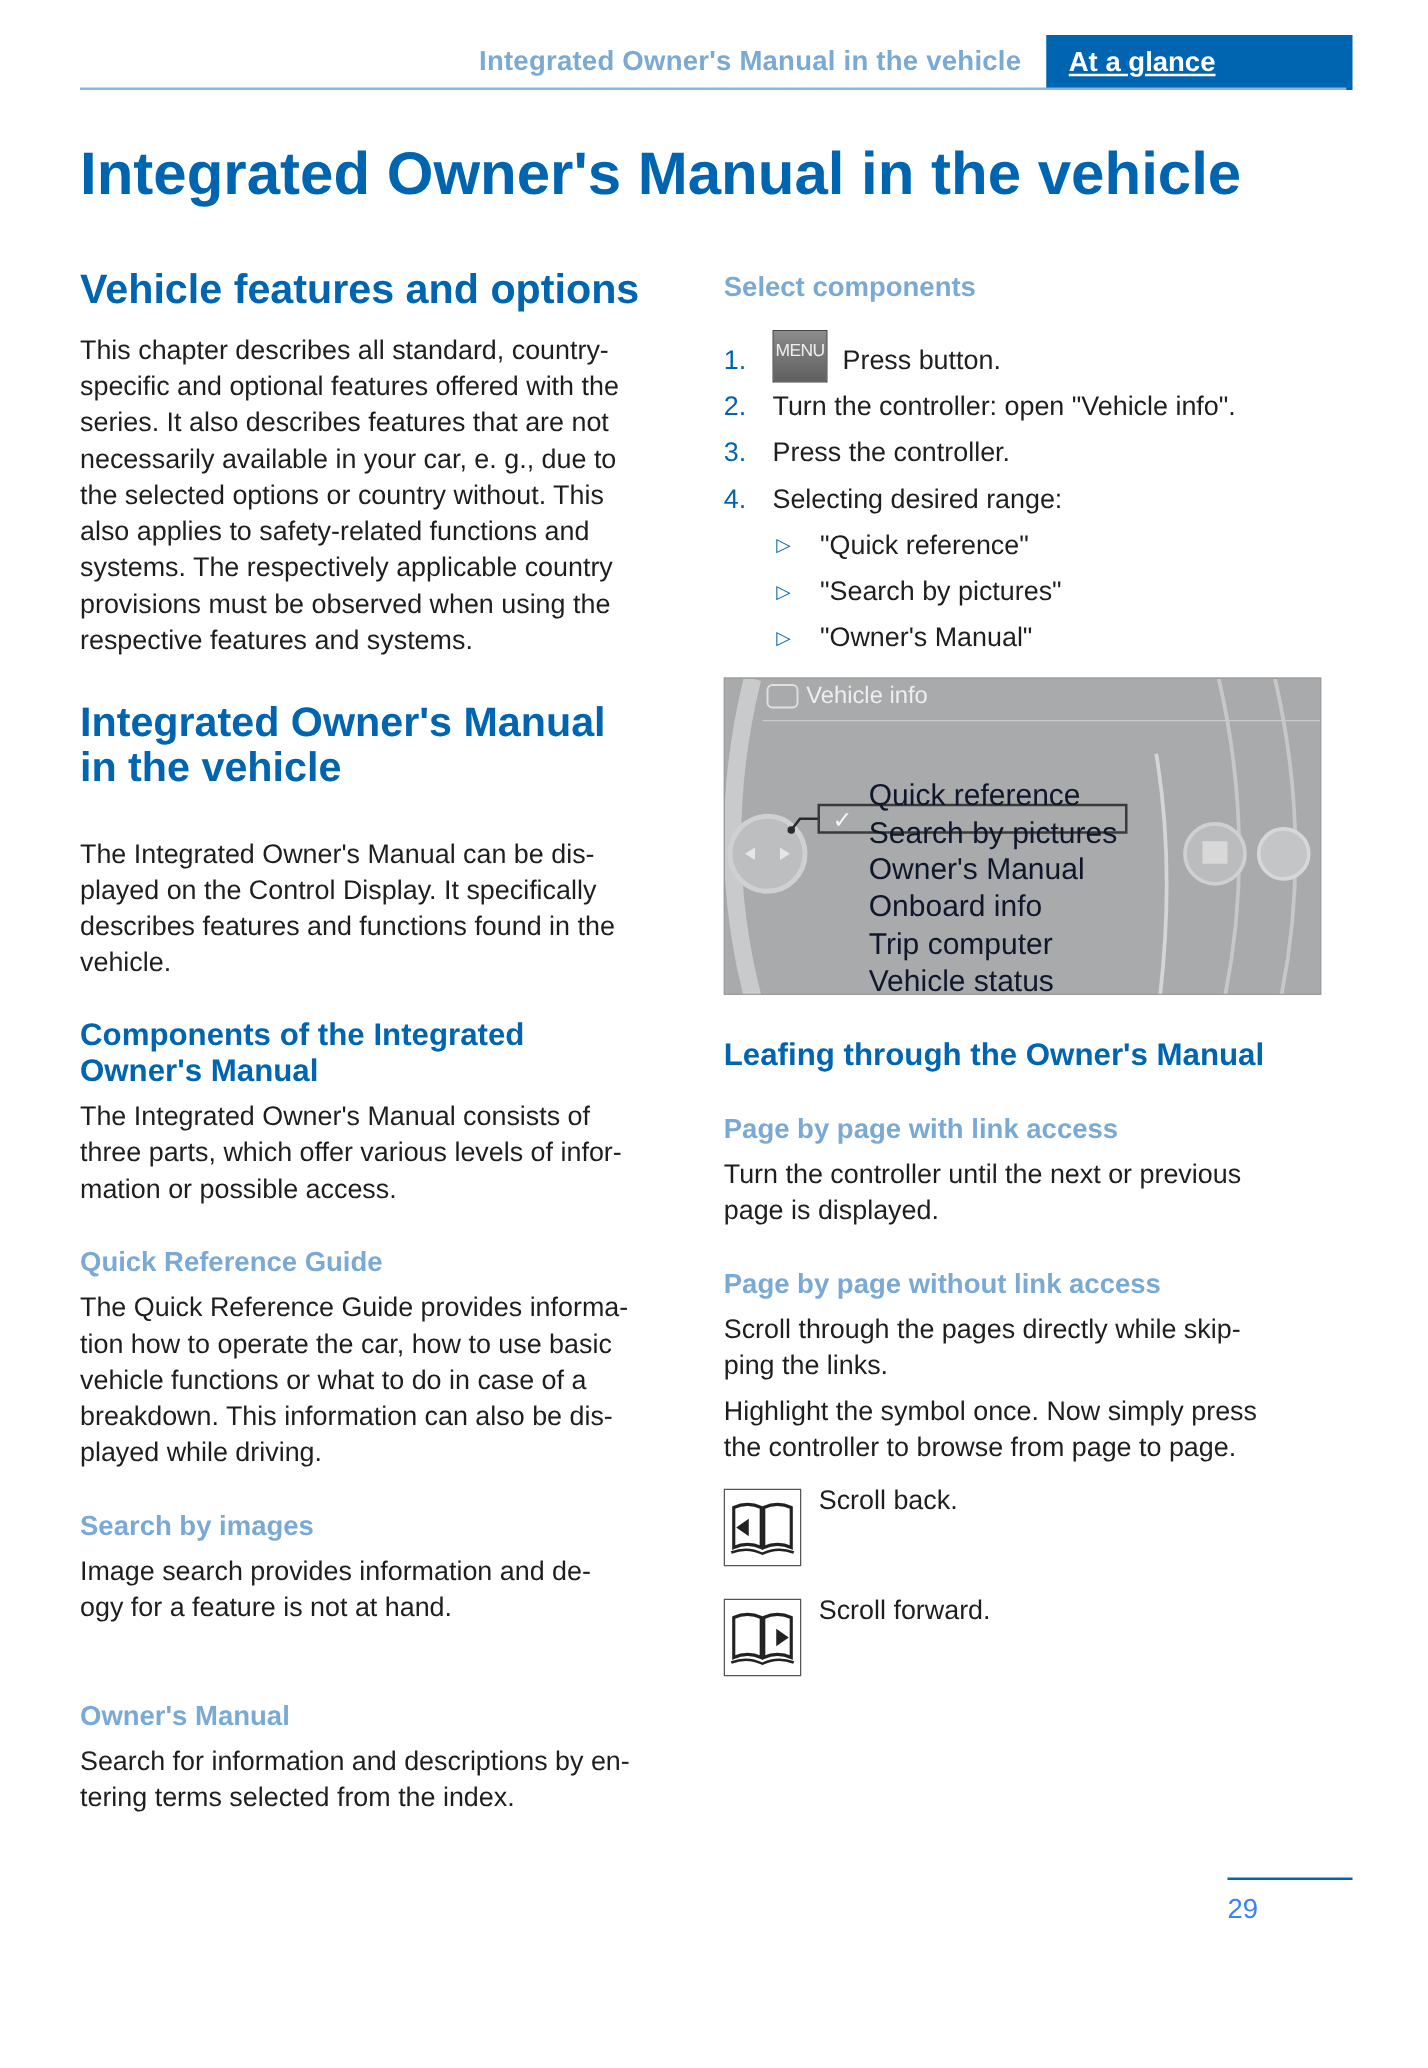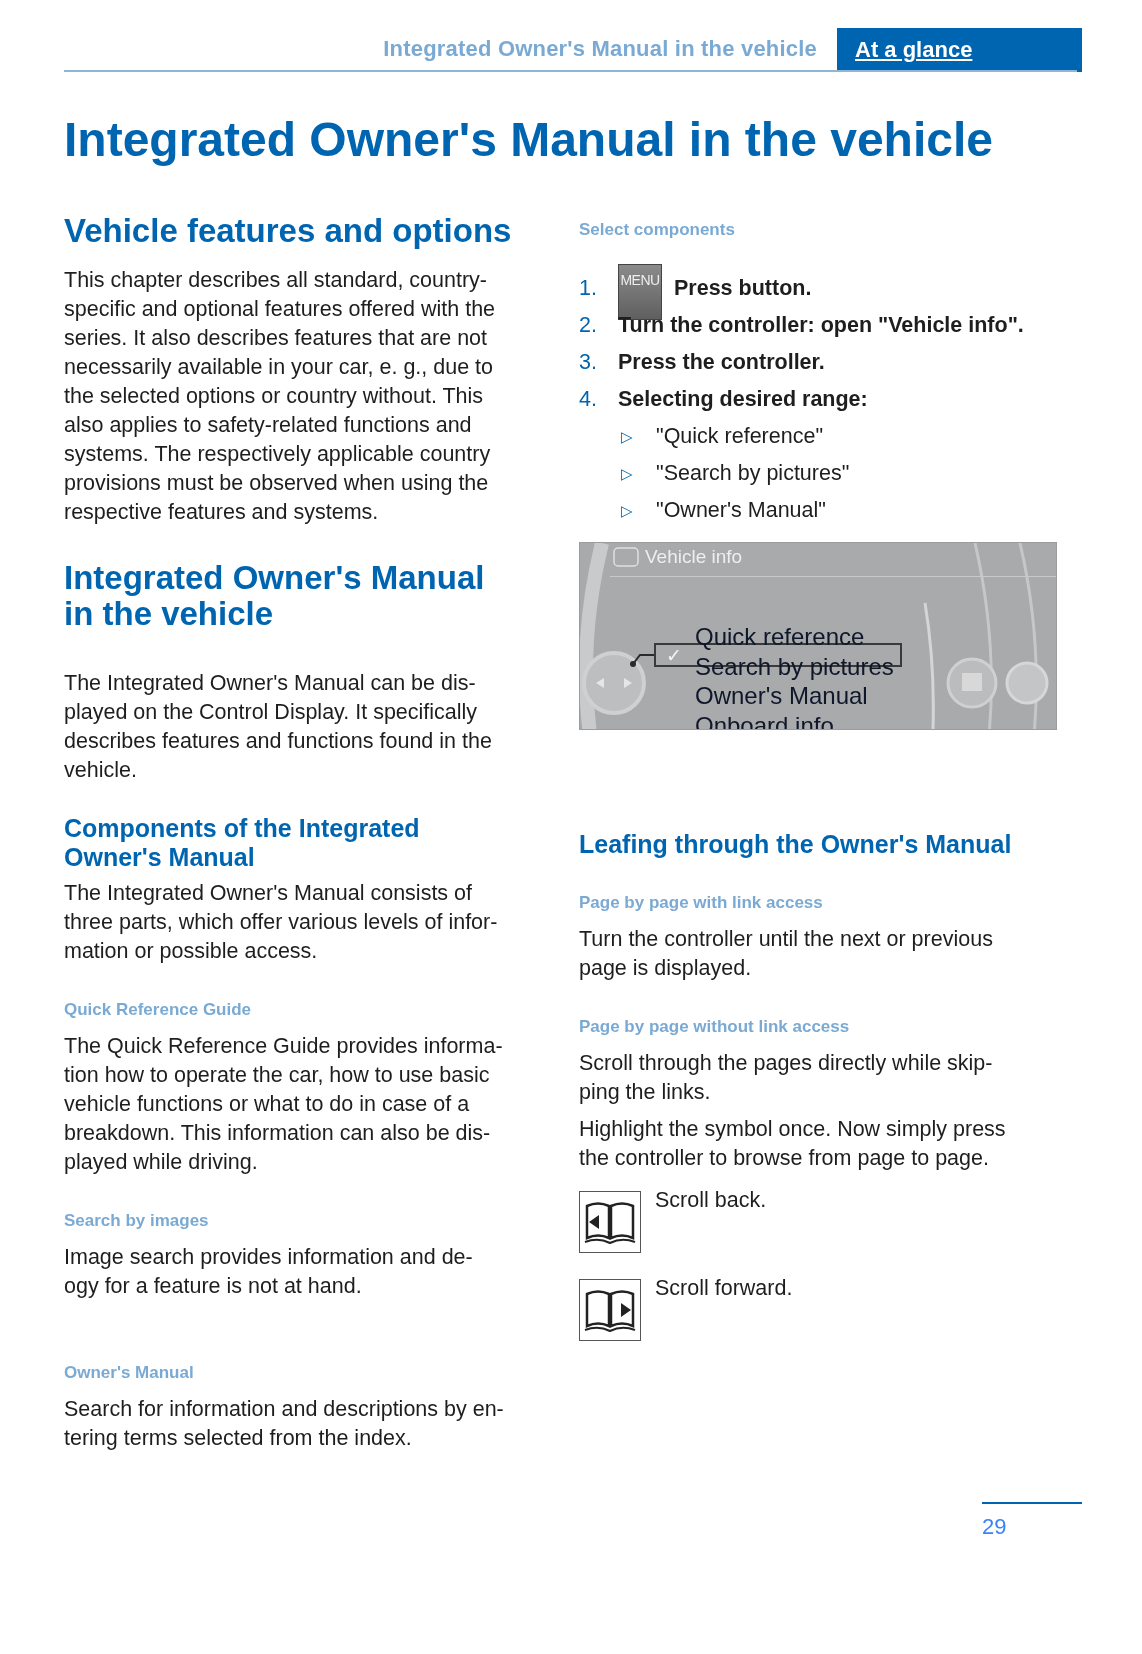--- a/index.html
+++ b/index.html
@@ -14,7 +14,7 @@
   .page-title { left:64px; top:112px; font-size:48px; font-weight:bold; color:#0065b0; white-space:nowrap; }
   .h2 { font-size:33px; font-weight:bold; color:#0065b0; line-height:36px; }
   .h3 { font-size:25px; font-weight:bold; color:#0065b0; line-height:29px; }
-  .h3l { font-size:17px; font-weight:bold; color:#7aaad4; line-height:29px; }
+  .h3l { font-size:22px; font-weight:bold; color:#7aaad4; line-height:29px; }
   .body { font-size:21.5px; line-height:29px; color:#1e1e1e; }
   .col-l { left:64px; width:480px; }
   .col-r { left:579px; width:480px; }

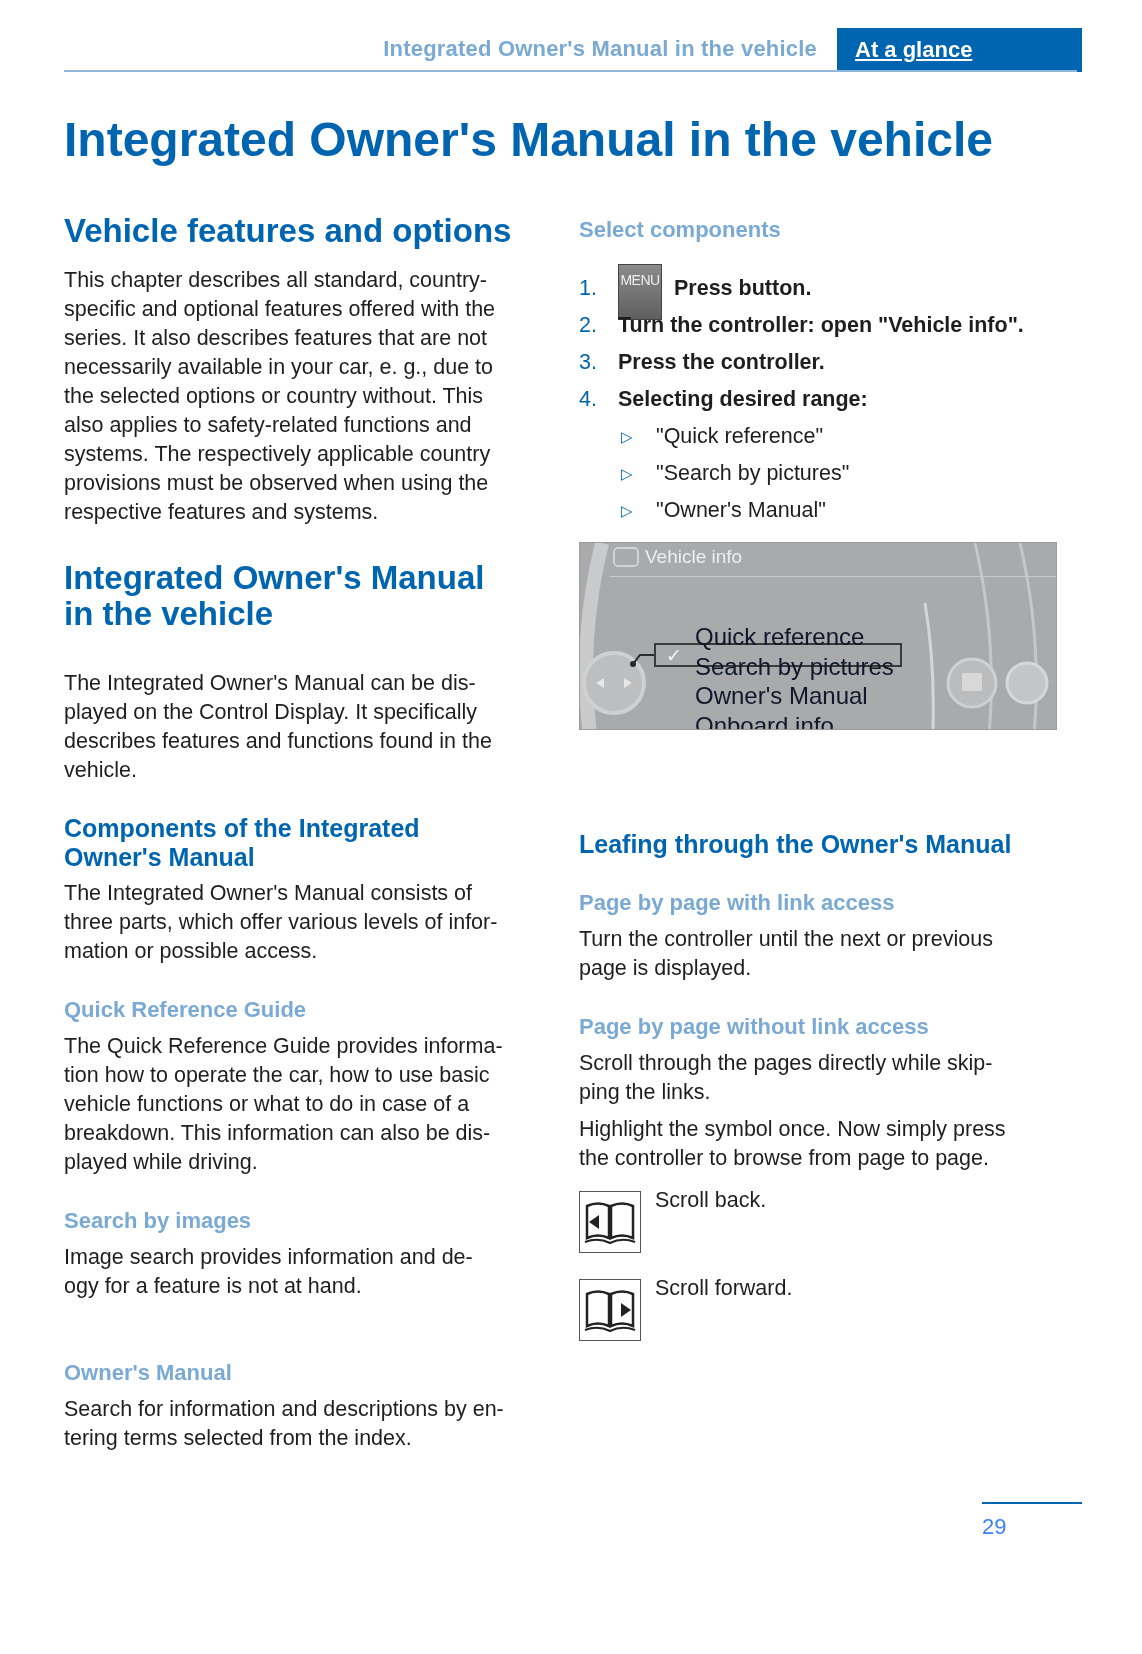--- a/index.html
+++ b/index.html
@@ -24,7 +24,7 @@
   .sub { position:relative; height:37px; line-height:37px; font-size:21.5px; }
   .sub-arrow { position:absolute; left:42px; top:0; color:#0065b0; font-size:15px; }
   .sub-text { position:absolute; left:77px; white-space:nowrap; }
-  .menu-btn { position:absolute; left:39px; top:-6px; width:44px; height:56px; box-sizing:border-box;
+  .menu-btn { position:absolute; left:39px; top:-6px; width:44px; height:42px; box-sizing:border-box;
               background:linear-gradient(#8b8b8b,#5f5f5f); border:1px solid #444; color:#eeeeee;
               font-size:14px; line-height:14px; padding-top:8px; text-align:center; letter-spacing:-0.5px; }
   

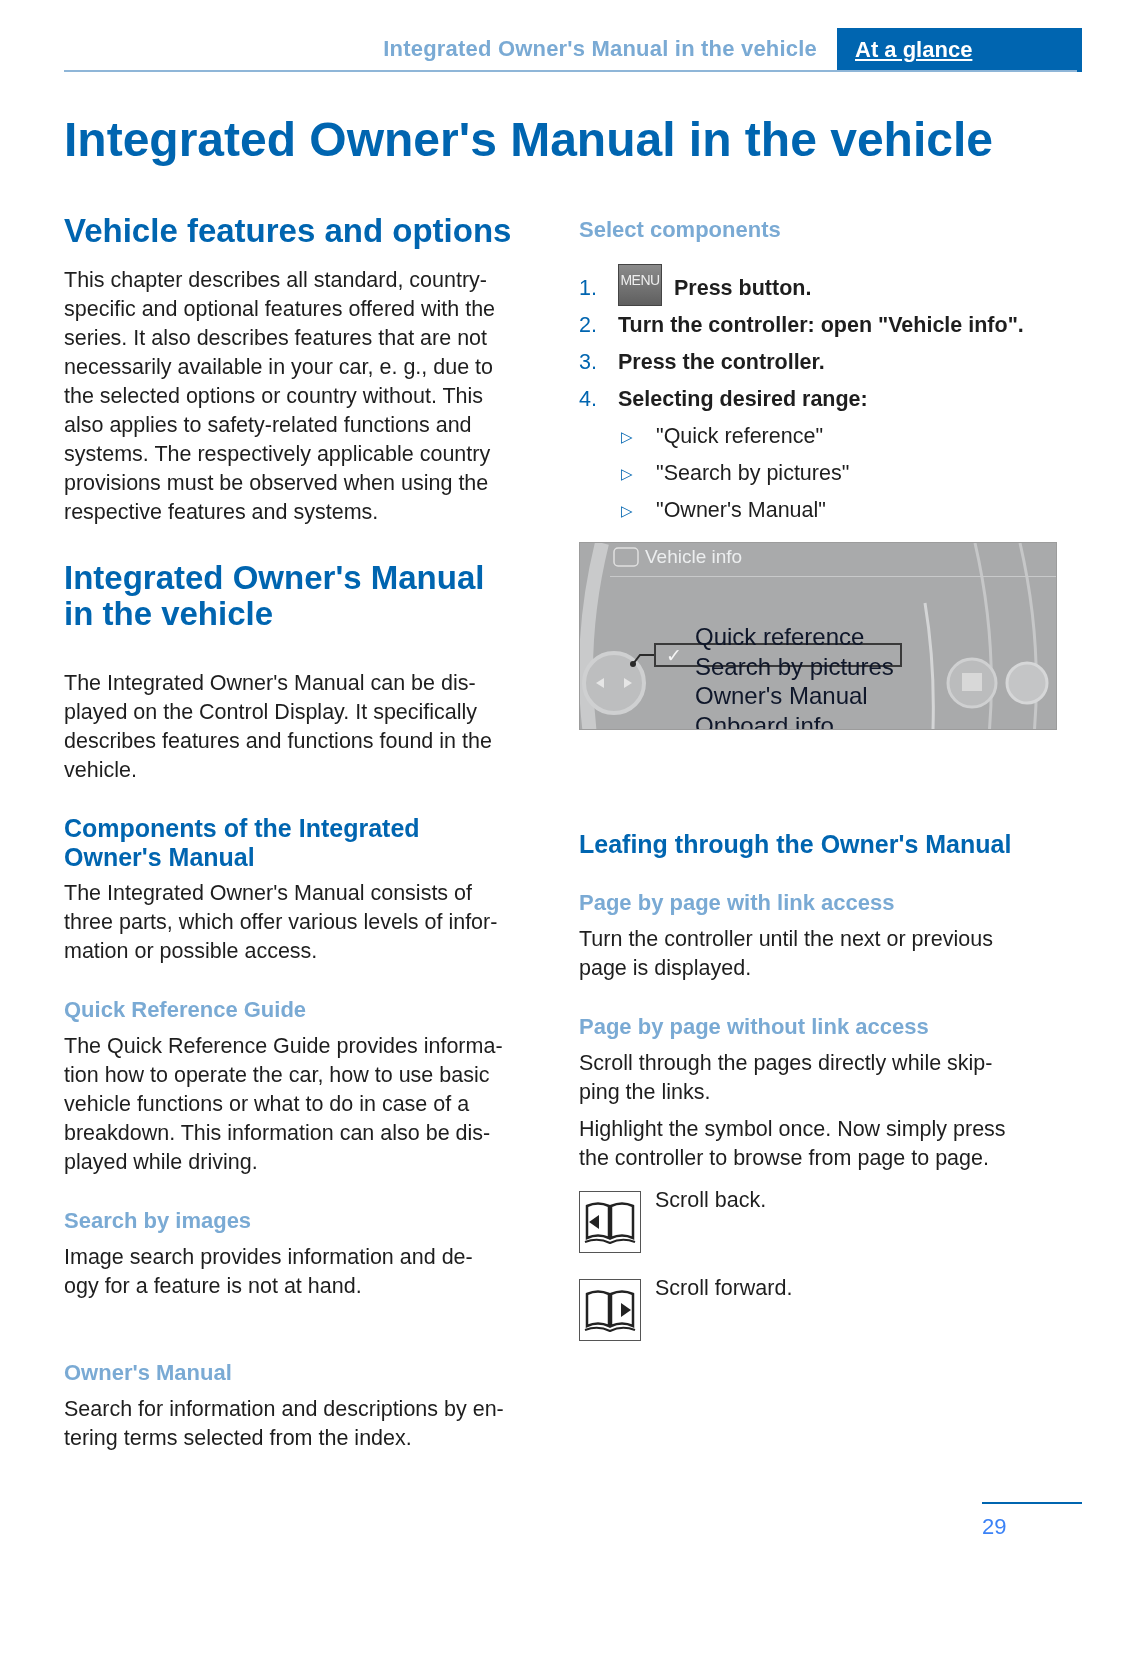--- a/index.html
+++ b/index.html
@@ -20,7 +20,7 @@
   .col-r { left:579px; width:480px; }
   .step { position:relative; font-size:21.5px; height:37px; line-height:37px; }
   .step-num { position:absolute; left:0; color:#0065b0; }
-  .step-text { position:absolute; left:39px; white-space:nowrap;font-weight:bold; }
+  .step-text { position:absolute; left:39px; white-space:nowrap; }
   .sub { position:relative; height:37px; line-height:37px; font-size:21.5px; }
   .sub-arrow { position:absolute; left:42px; top:0; color:#0065b0; font-size:15px; }
   .sub-text { position:absolute; left:77px; white-space:nowrap; }

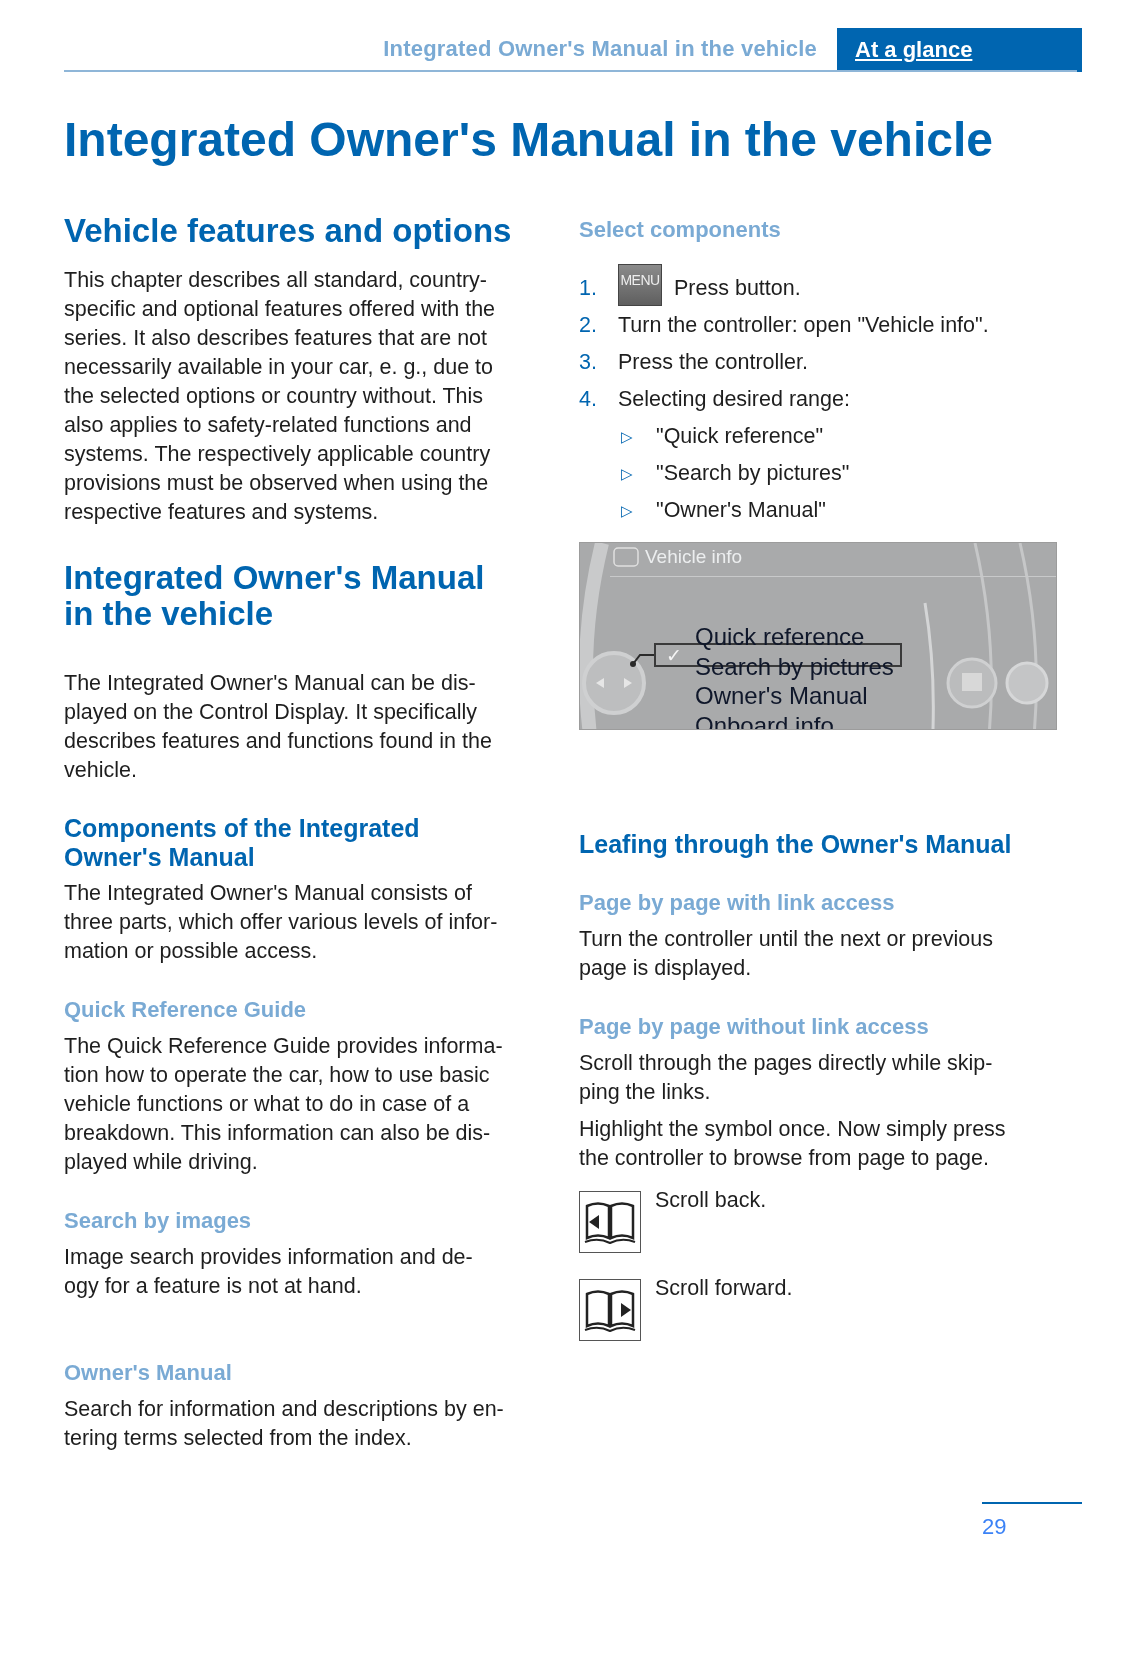--- a/index.html
+++ b/index.html
@@ -28,7 +28,7 @@
               background:linear-gradient(#8b8b8b,#5f5f5f); border:1px solid #444; color:#eeeeee;
               font-size:14px; line-height:14px; padding-top:8px; text-align:center; letter-spacing:-0.5px; }
   
-  .screen { left:579px; top:542px; width:478px; height:188px; background:#a9aaab; border:1px solid #9c9c9c; box-sizing:border-box; overflow:hidden; }
+  .screen { left:579px; top:542px; width:478px; height:254px; background:#a9aaab; border:1px solid #9c9c9c; box-sizing:border-box; overflow:hidden; }
   .scr-title { left:65px; top:3px; color:#eceeef; font-size:19px; }
   .scr-line { left:30px; top:33px; width:448px; height:1px; background:#c8c9ca; }
   .scr-item { left:115px; color:#0f172a; font-size:24px; white-space:nowrap;margin-top:38px; }

